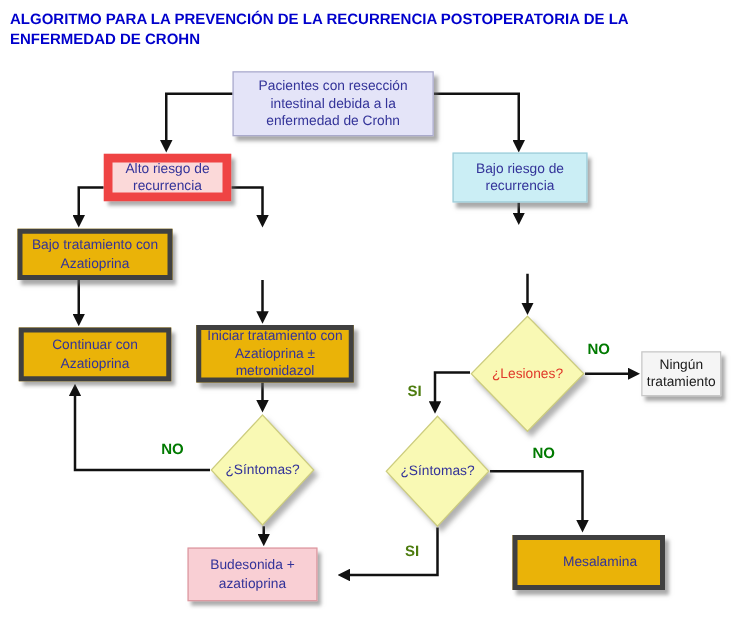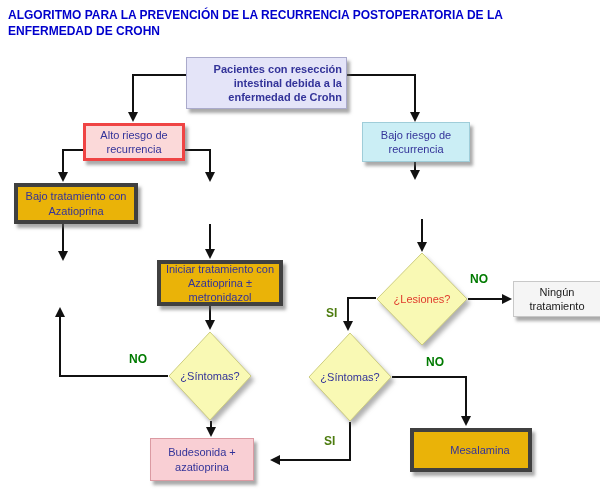--- a/index.html
+++ b/index.html
@@ -22,7 +22,7 @@
     box-shadow:3px 4px 3px rgba(100,100,100,0.55);
     padding:2px 4px;
   }
-  .n-pacientes{background:#E4E4F8;border:1px solid #AAAACB;text-align:right;justify-content:flex-start;font-weight:bold;}
+  .n-pacientes{background:#E4E4F8;border:1px solid #AAAACB;text-align:center;justify-content:flex-start;}
   .n-alto{background:#FBD9D9;border:3px solid #ef4444;}
   .n-bajo{background:#CBEEF5;border:1px solid #9FCDD9;}
   .n-wheat{background:#eab308;border:4px solid #404040;}

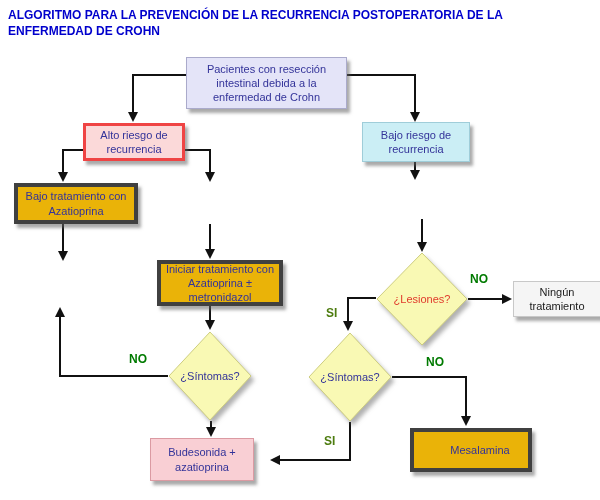--- a/index.html
+++ b/index.html
@@ -23,7 +23,7 @@
     padding:2px 4px;
   }
   .n-pacientes{background:#E4E4F8;border:1px solid #AAAACB;text-align:center;justify-content:flex-start;}
-  .n-alto{background:#FBD9D9;border:3px solid #ef4444;}
+  .n-alto{background:#FBD9D9;border:7px solid #ef4444;}
   .n-bajo{background:#CBEEF5;border:1px solid #9FCDD9;}
   .n-wheat{background:#eab308;border:4px solid #404040;}
   .n-mint{background:#CEF5E7;border:1px solid #9FD9C2;}

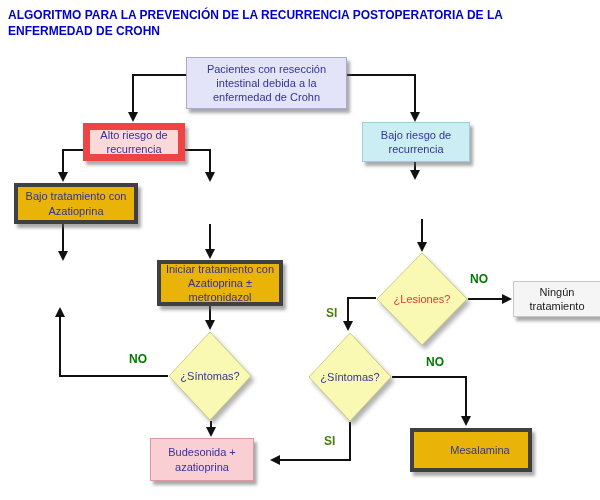--- a/index.html
+++ b/index.html
@@ -92,6 +92,9 @@
 
 
 
+  <div class="node n-wheat" style="left:15px;top:262px;width:122px;height:43px;">
+    <span>Continuar con Azatioprina</span>
+  </div>
 
   <div class="node n-wheat" style="left:157px;top:260px;width:126px;height:46px;">
     <span>Iniciar tratamiento con Azatioprina ± metronidazol</span>

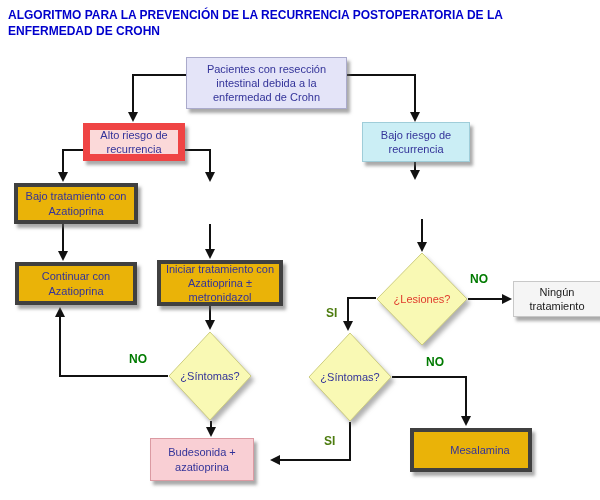--- a/index.html
+++ b/index.html
@@ -100,7 +100,7 @@
     <span>Iniciar tratamiento con Azatioprina ± metronidazol</span>
   </div>
 
-  <div class="node n-gray" style="left:513px;top:281px;width:88px;height:36px;">
+  <div class="node n-gray" style="left:513px;top:281px;width:64px;height:36px;">
     <span>Ningún tratamiento</span>
   </div>
 

